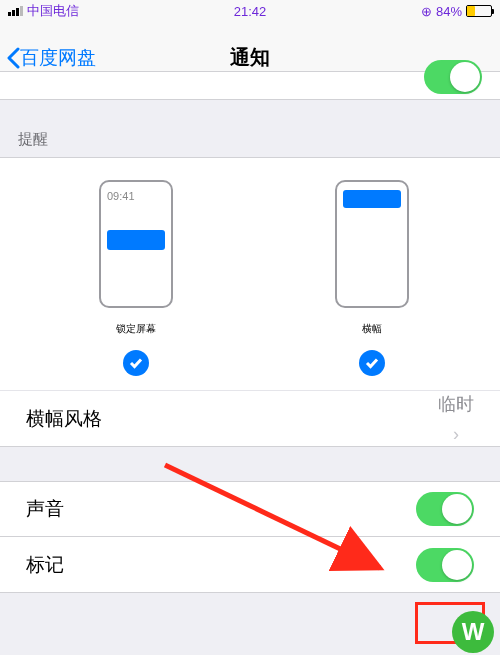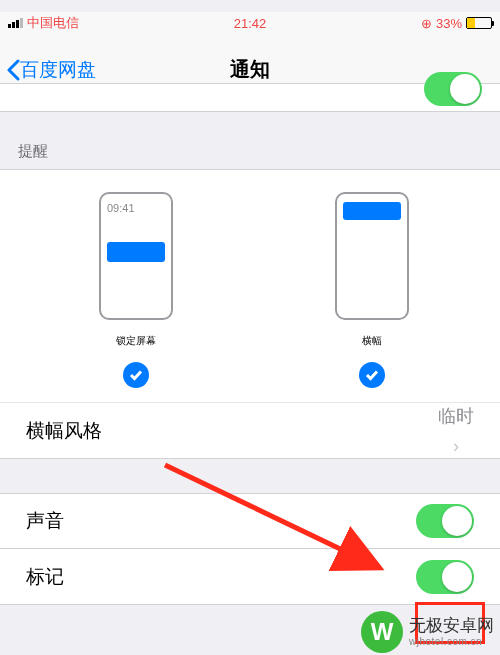--- a/index.html
+++ b/index.html
@@ -19,8 +19,7 @@
     justify-content: space-between;
     padding: 0 8px;
     font-size: 13px;
-    color: #ef4444;
-    margin-top: 12px;
+    color: #6d28d9;
   }
   .status-left { display: flex; align-items: center; gap: 4px; }
   .status-right { display: flex; align-items: center; gap: 4px; }

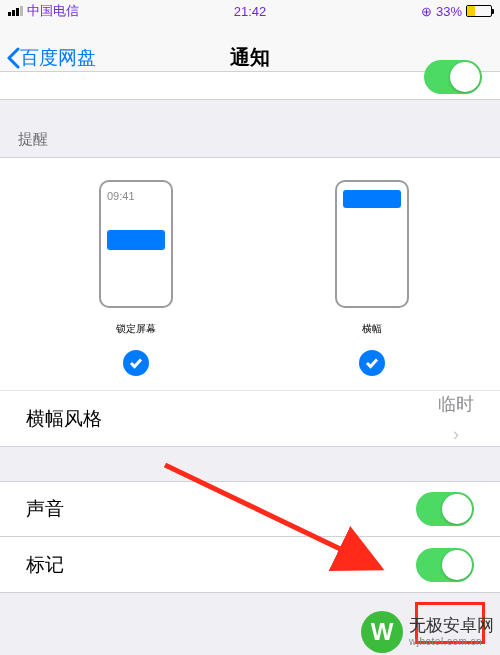--- a/index.html
+++ b/index.html
@@ -203,7 +203,7 @@
   <div>21:42</div>
   <div class="status-right">
     <span>⊕</span>
-    <span>33%</span>
+    <span>84%</span>
     <div class="battery">
       <div class="battery-fill"></div>
     </div>

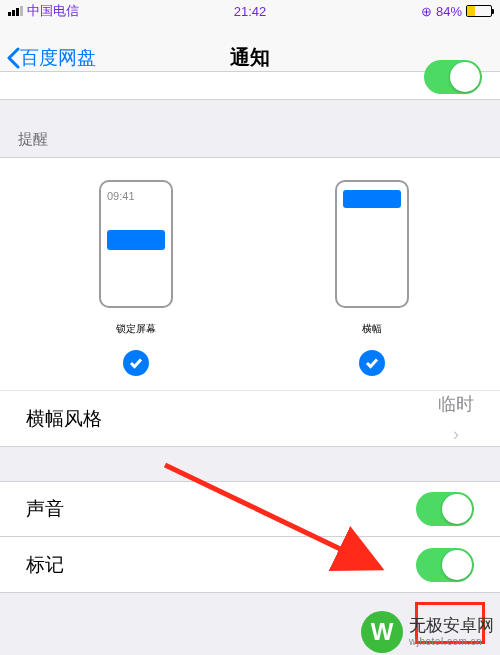--- a/index.html
+++ b/index.html
@@ -297,10 +297,6 @@
 
 <div class="watermark">
   <div class="wm-icon">W</div>
-  <div class="wm-text">
-    <div class="cn">无极安卓网</div>
-    <div class="en">wjhotel.com.cn</div>
-  </div>
 </div>
 
 </body></html>

